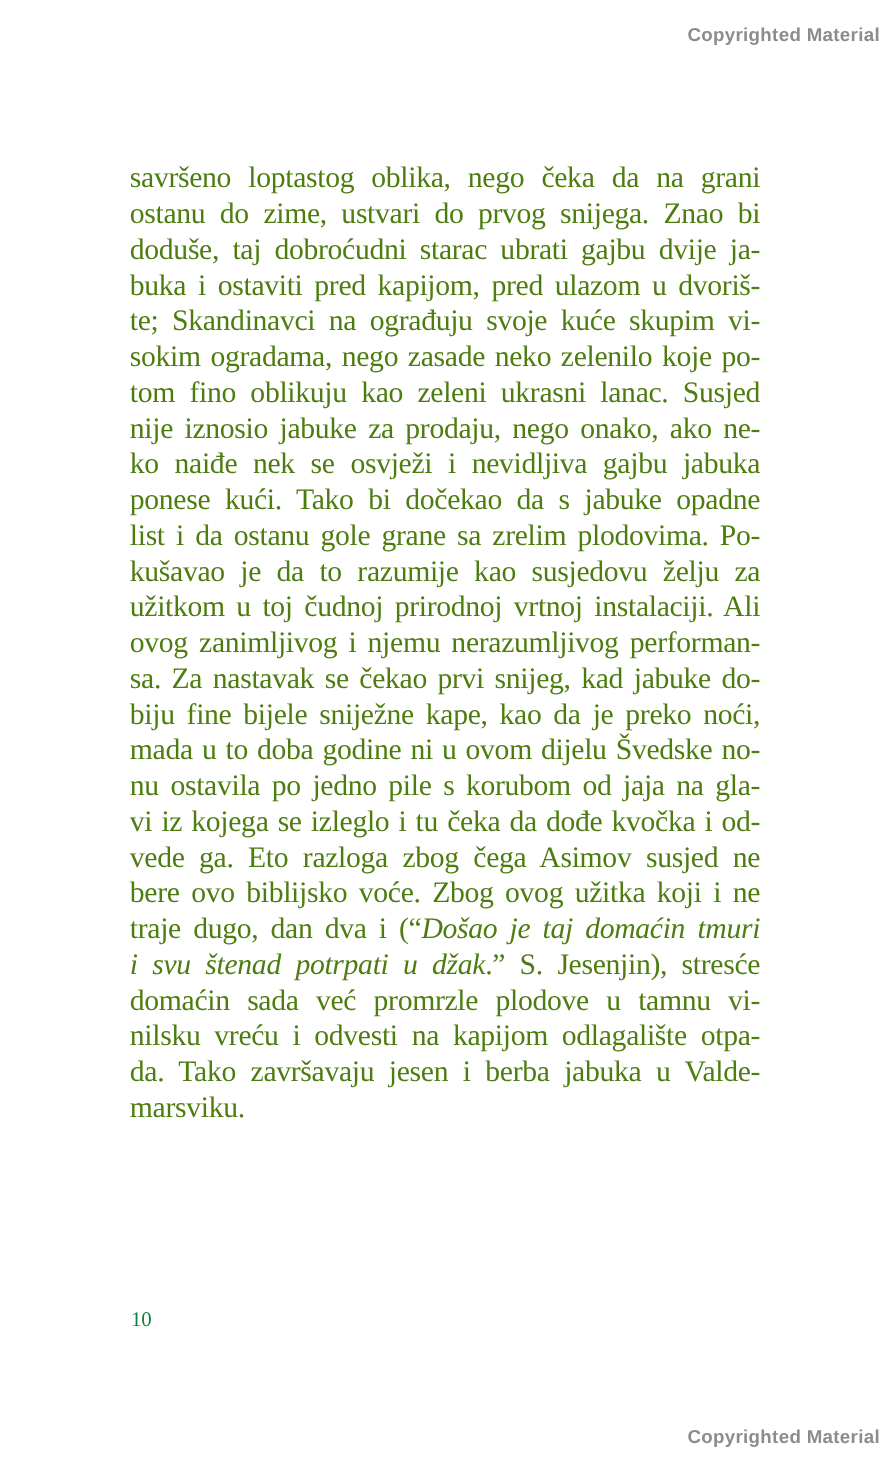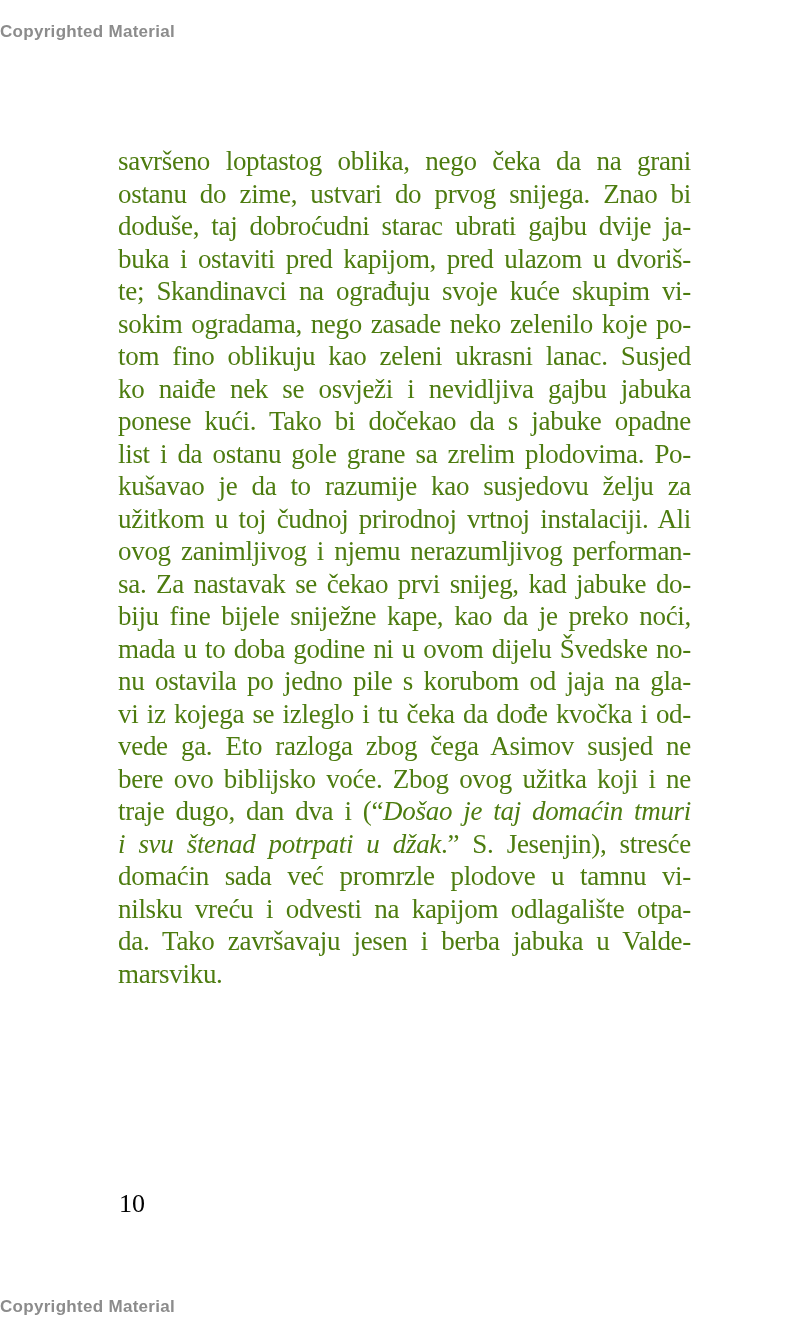--- a/index.html
+++ b/index.html
@@ -15,7 +15,7 @@
     position: absolute;
     left: 0;
     width: 800px;
-    text-align: left;
+    text-align: right;
     font-family: "Liberation Sans", sans-serif;
     font-weight: 700;
     font-size: 17px;

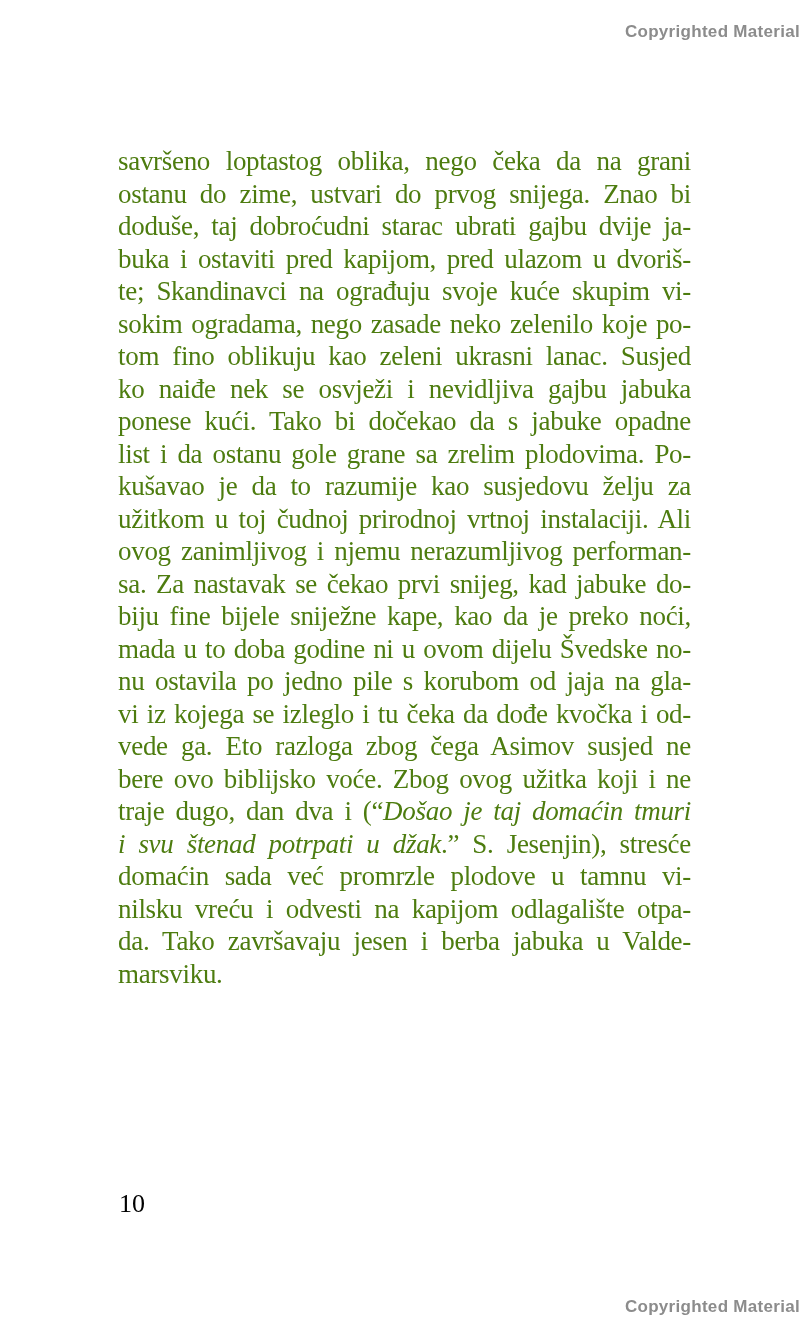--- a/index.html
+++ b/index.html
@@ -66,6 +66,7 @@
       <div class="line"><span>te; Skandinavci na ograđuju svoje kuće skupim vi-</span></div>
       <div class="line"><span>sokim ogradama, nego zasade neko zelenilo koje po-</span></div>
       <div class="line"><span>tom fino oblikuju kao zeleni ukrasni lanac. Susjed</span></div>
+      <div class="line"><span>nije iznosio jabuke za prodaju, nego onako, ako ne-</span></div>
       <div class="line"><span>ko naiđe nek se osvježi i nevidljiva gajbu jabuka</span></div>
       <div class="line"><span>ponese kući. Tako bi dočekao da s jabuke opadne</span></div>
       <div class="line"><span>list i da ostanu gole grane sa zrelim plodovima. Po-</span></div>

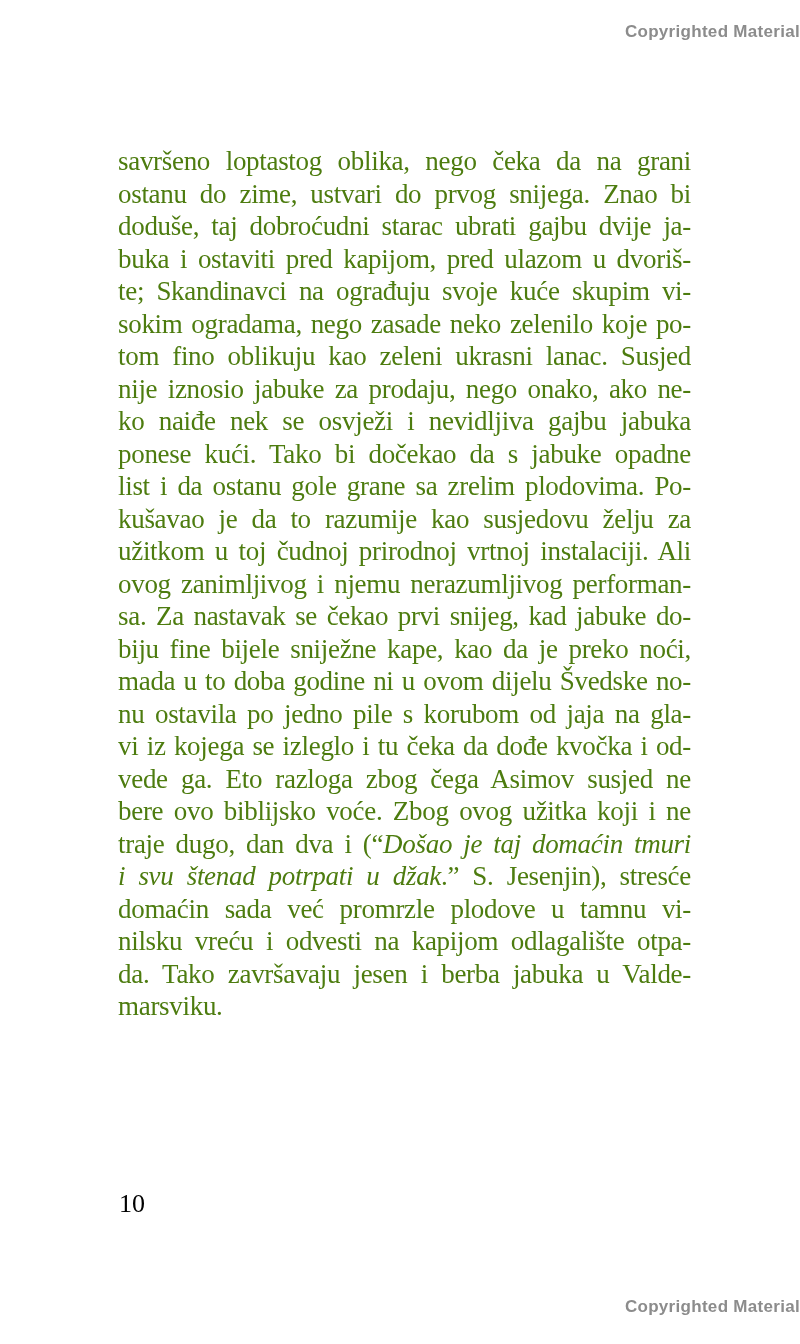--- a/index.html
+++ b/index.html
@@ -48,8 +48,8 @@
     left: 119px;
     top: 1189px;
     font-family: "Liberation Serif", "DejaVu Serif", serif;
-    font-size: 26px;
-    color: #000000;
+    font-size: 19px;
+    color: #15803d;
   }
 </style>
 </head>

